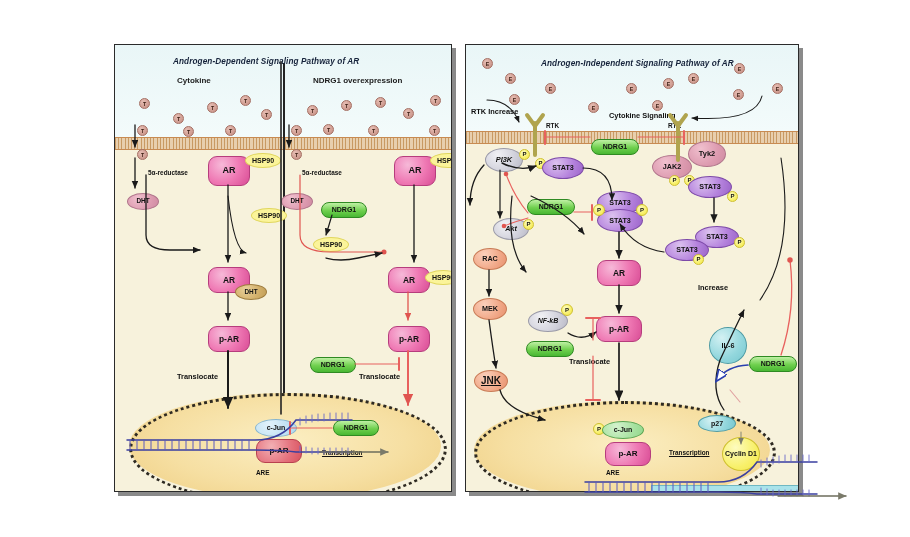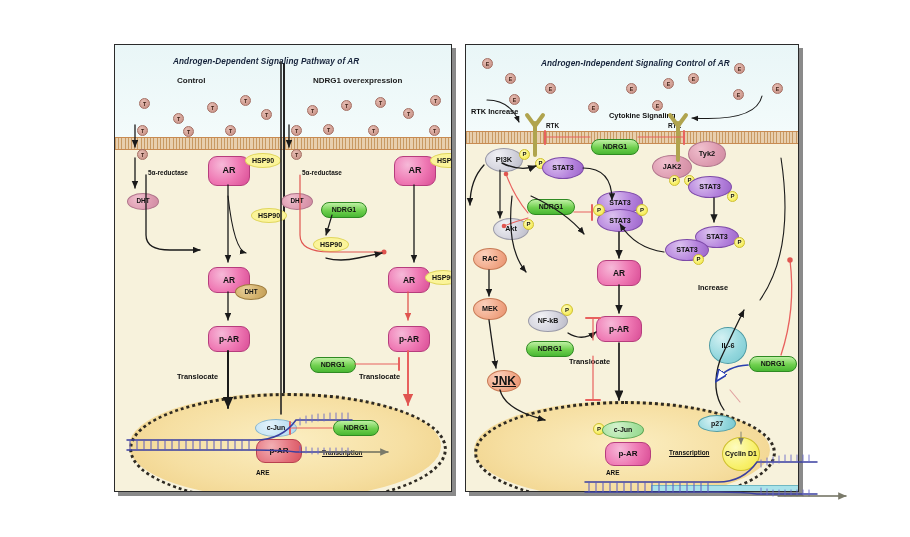--- a/index.html
+++ b/index.html
@@ -148,7 +148,7 @@
     <div class="cytosol" style="top:97px;"></div>
     <div class="membrane" style="top:86px;"></div>
 
-    <div class="ttl" style="left:75px;top:14px;">Androgen-Independent Signaling Control of AR</div>
+    <div class="ttl" style="left:75px;top:14px;">Androgen-Independent Signaling Pathway of AR</div>
 
     <div class="tt" style="left:16px;top:13px;">E</div>
     <div class="tt" style="left:39px;top:28px;">E</div>

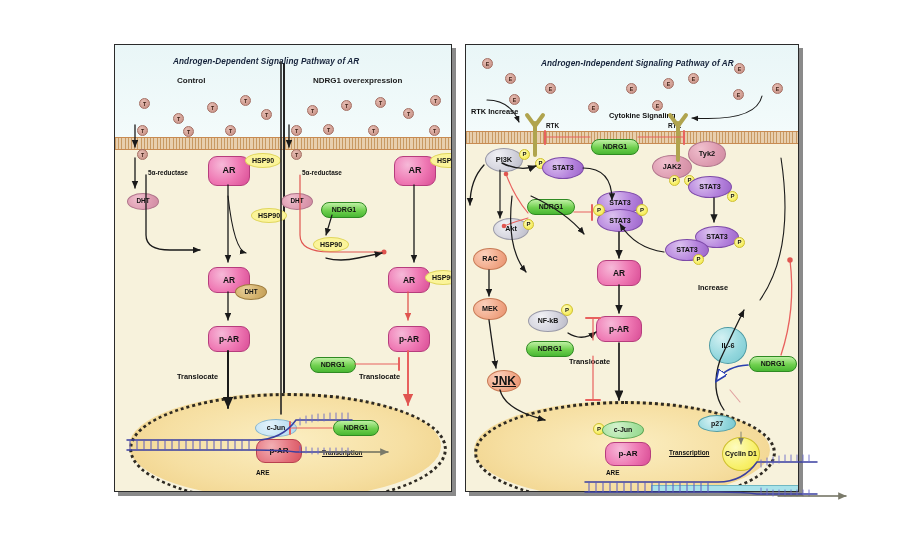--- a/index.html
+++ b/index.html
@@ -80,7 +80,7 @@
     <div class="vdiv" style="left:168px;top:18px;height:352px;"></div>
 
     <div class="ttl" style="left:58px;top:12px;">Androgen-Dependent Signaling Pathway of AR</div>
-    <div class="subttl" style="left:62px;top:31px;">Control</div>
+    <div class="subttl" style="left:62px;top:31px;">Cytokine</div>
     <div class="subttl" style="left:198px;top:31px;">NDRG1 overexpression</div>
 
     <div class="tt" style="left:24px;top:53px;">T</div>

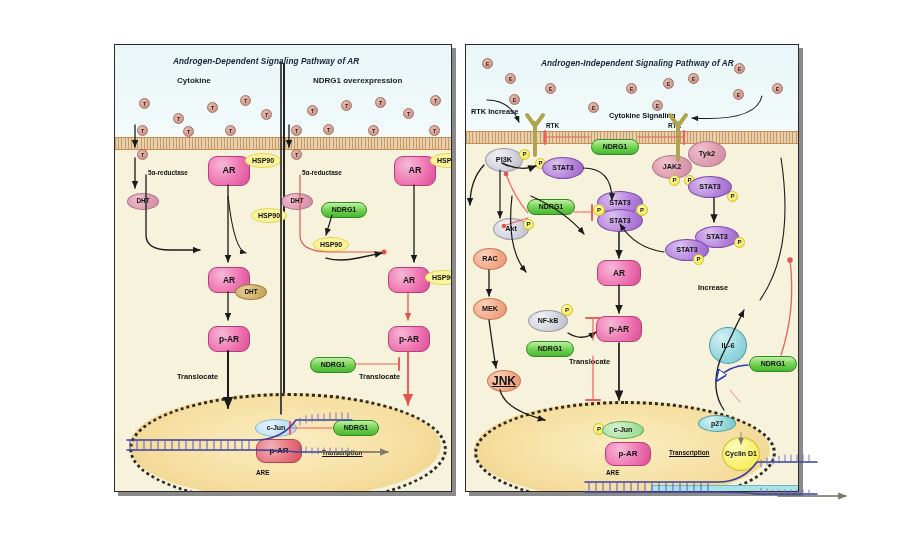--- a/index.html
+++ b/index.html
@@ -39,7 +39,7 @@
      border:1px solid #cfc02f;}
   .n-yel-flat{background:#fbf49a;border:1px solid #e0d65e;}
   .n-grey{background:radial-gradient(circle at 33% 28%,#f1f1f5 0%,#d3d3dd 55%,#b9b9c6 100%);
-     border:1px solid #9a9aa8;}
+     border:1px solid #9a9aa8;font-style:italic;}
   .n-salmon{background:radial-gradient(circle at 33% 28%,#fbd0bb 0%,#f1a989 58%,#e6906c 100%);
      border:1px solid #c87a55;}
   .n-rose{background:radial-gradient(circle at 33% 28%,#f0c0ce 0%,#dd9bb0 58%,#cf8aa1 100%);

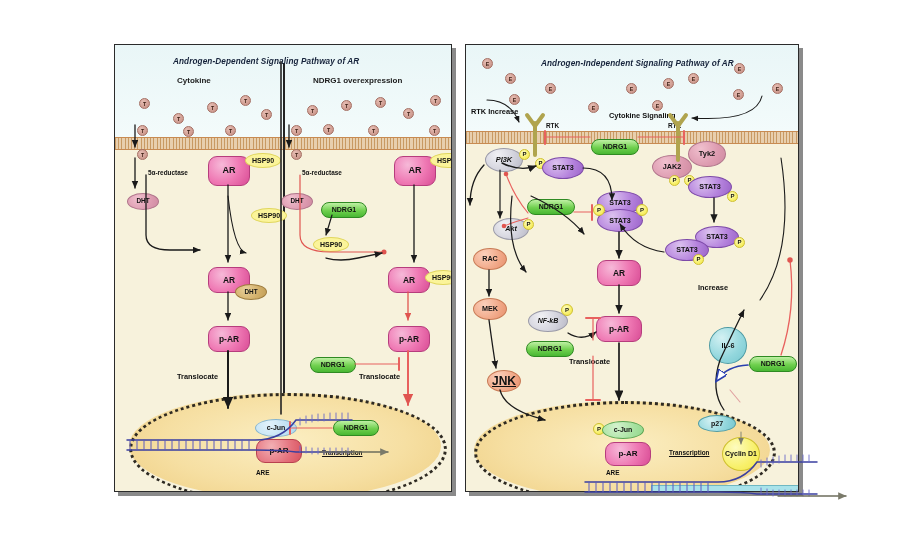--- a/index.html
+++ b/index.html
@@ -199,7 +199,7 @@
 
     <div class="node ell n-salmon" style="left:7px;top:203px;width:34px;height:22px;font-size:7.2px;">RAC</div>
     <div class="node ell n-salmon" style="left:7px;top:253px;width:34px;height:22px;font-size:7.2px;">MEK</div>
-    <div class="node ell n-salmon" style="left:21px;top:325px;width:34px;height:22px;font-size:12px;text-decoration:underline;">JNK</div>
+    <div class="node ell n-salmon" style="left:8px;top:325px;width:34px;height:22px;font-size:10px;text-decoration:underline;">JNK</div>
 
     <div class="node ell n-grey" style="left:62px;top:265px;width:40px;height:22px;font-size:7px;">NF-kB</div>
     <div class="node ell n-yellow" style="left:95px;top:259px;width:12px;height:12px;font-size:6px;">P</div>

